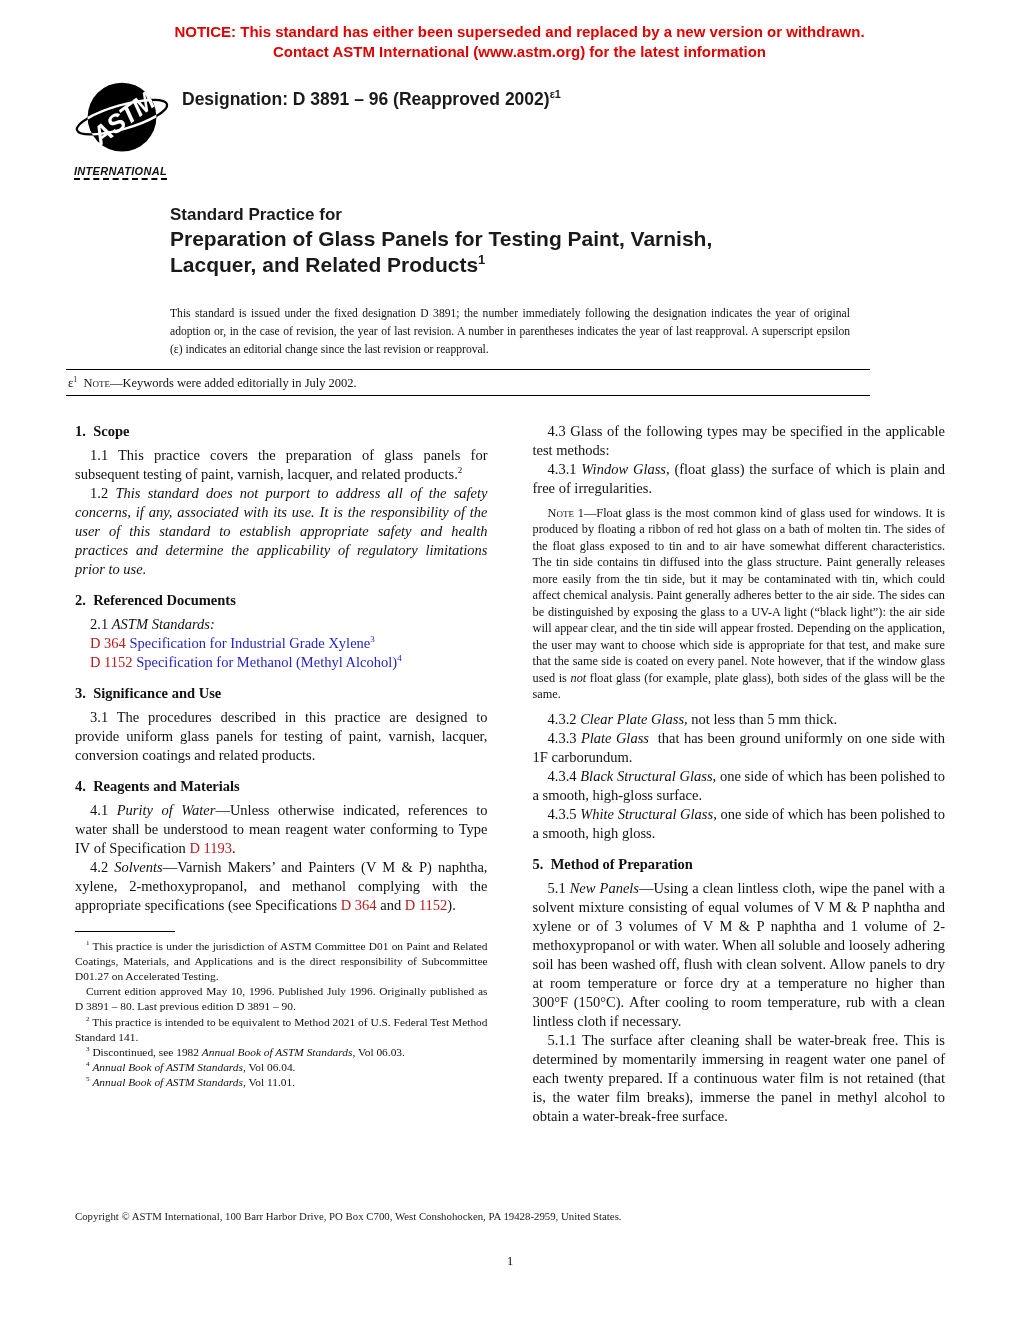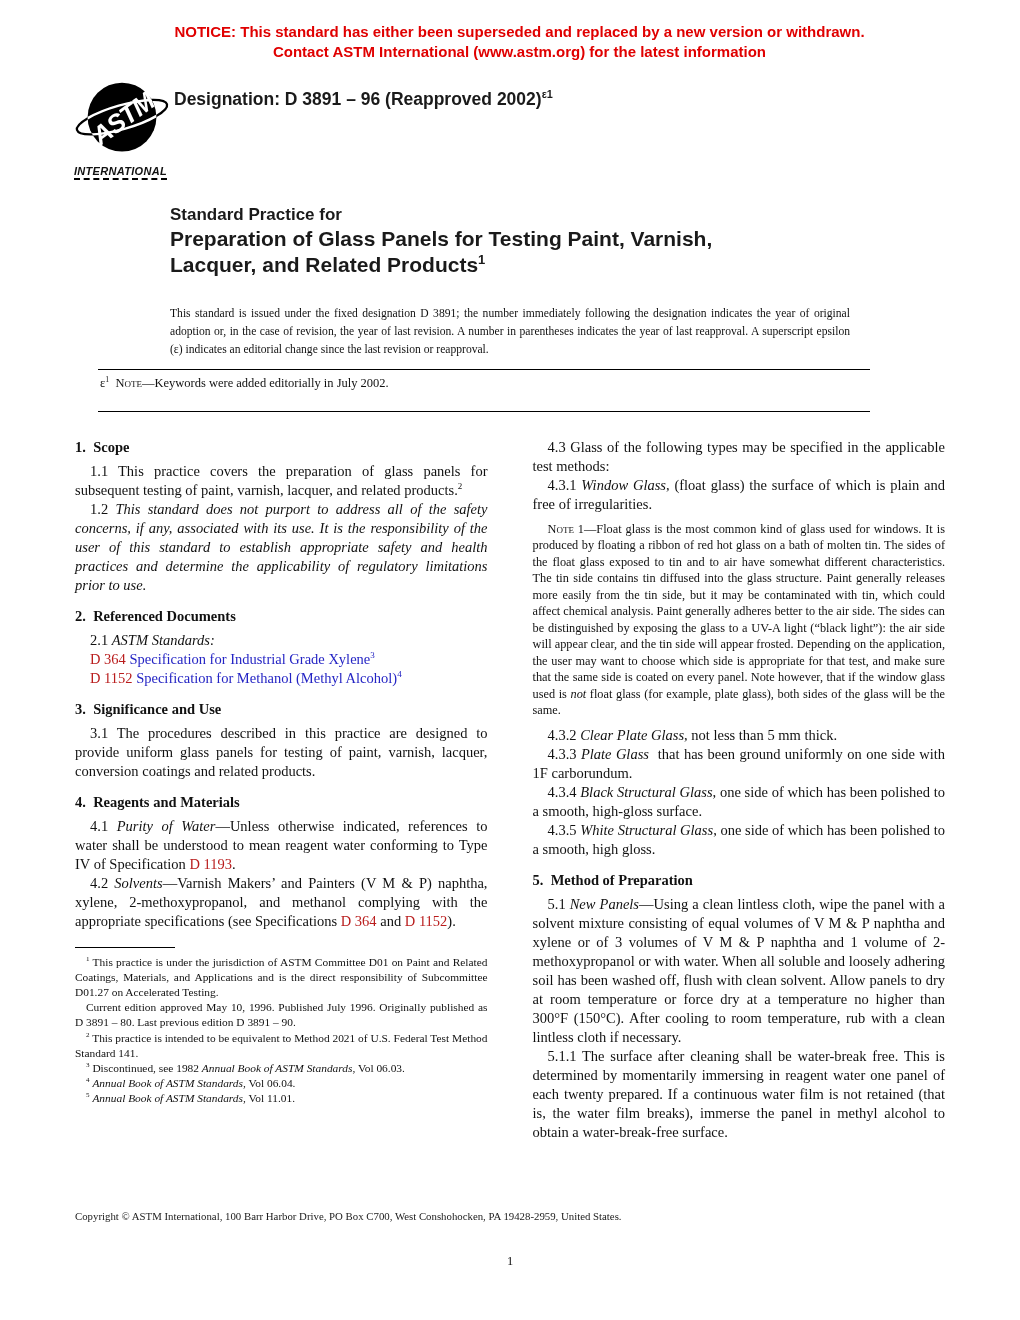--- a/index.html
+++ b/index.html
@@ -41,7 +41,7 @@
     margin-top:-2px;
   }
   .designation{
-    margin-left:0;
+    margin-left:8px;
     margin-top:12px;
     font-family:"Liberation Sans", sans-serif;
     font-weight:bold;

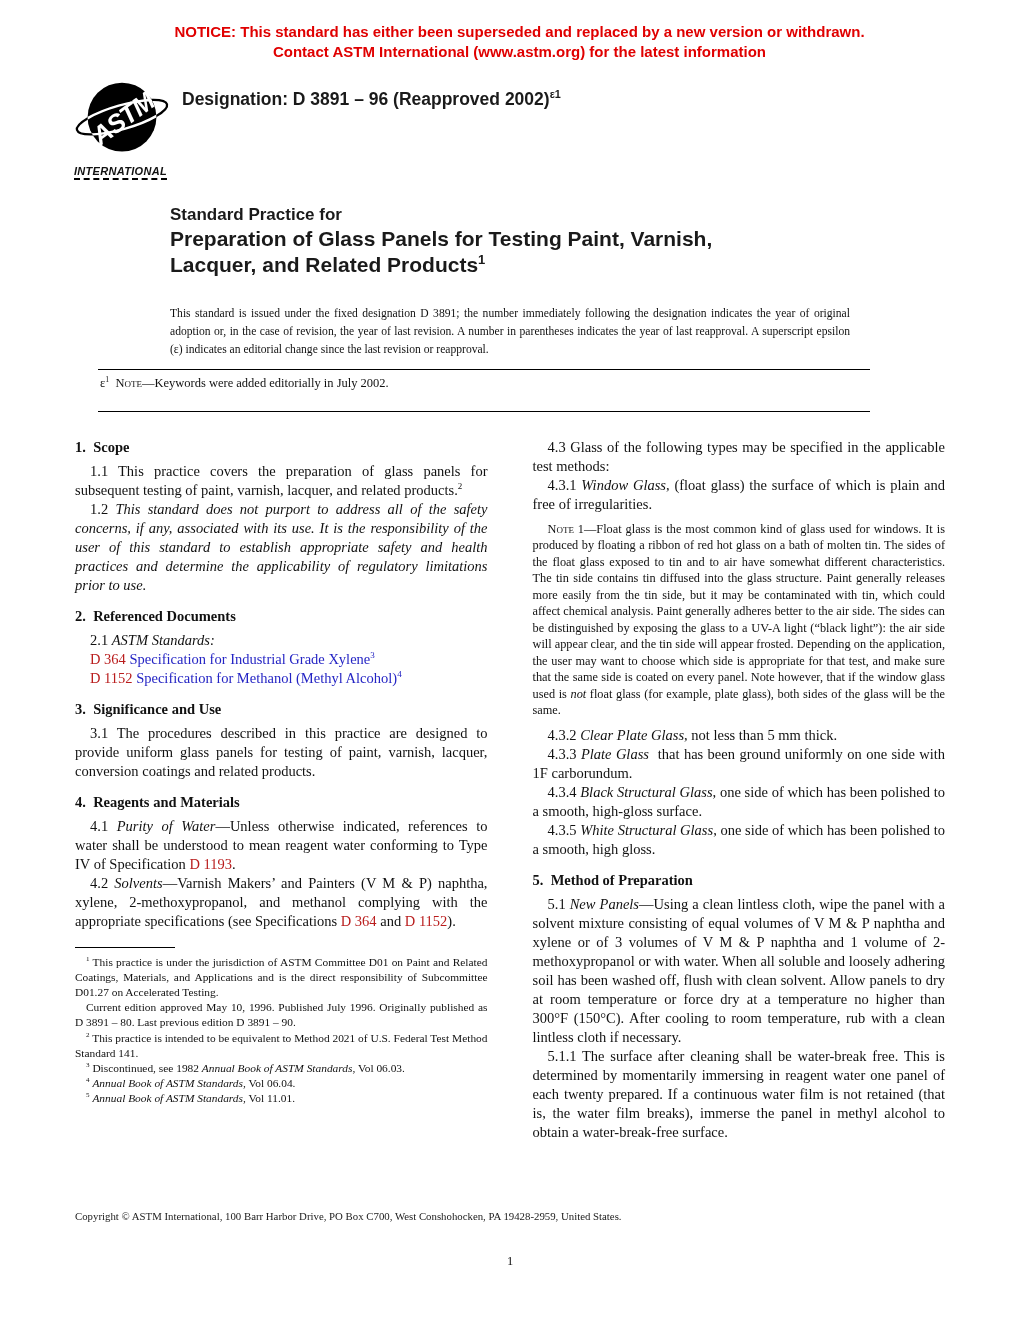--- a/index.html
+++ b/index.html
@@ -62,10 +62,10 @@
   }
   
   .ed-note{
-    margin:10px 150px 0 98px;
+    margin:10px 150px 0 66px;
     border-top:1.5px solid #000;
     border-bottom:1.5px solid #000;
-    padding:6px 2px 20px 2px;
+    padding:6px 2px 4px 2px;
     font-size:12.5px;
   }
   

